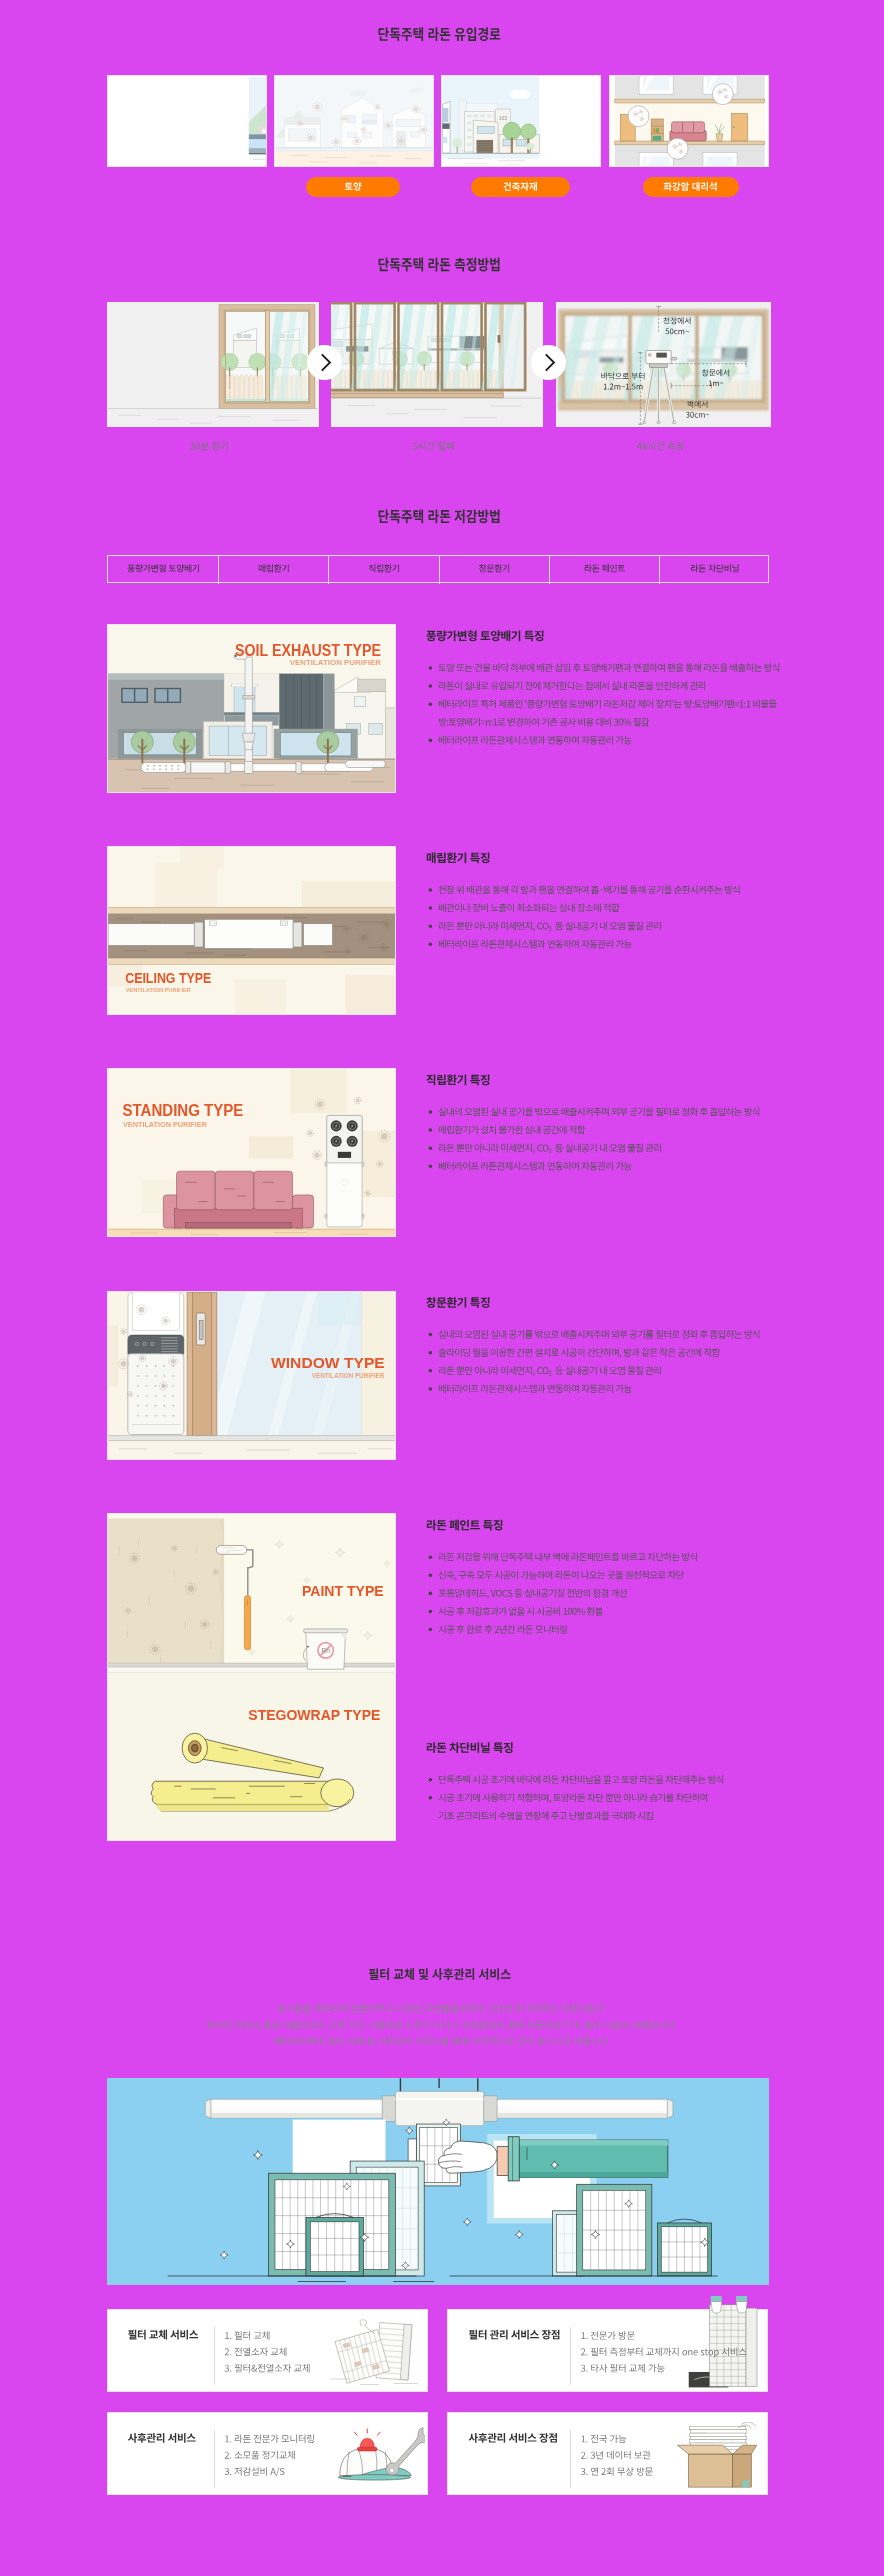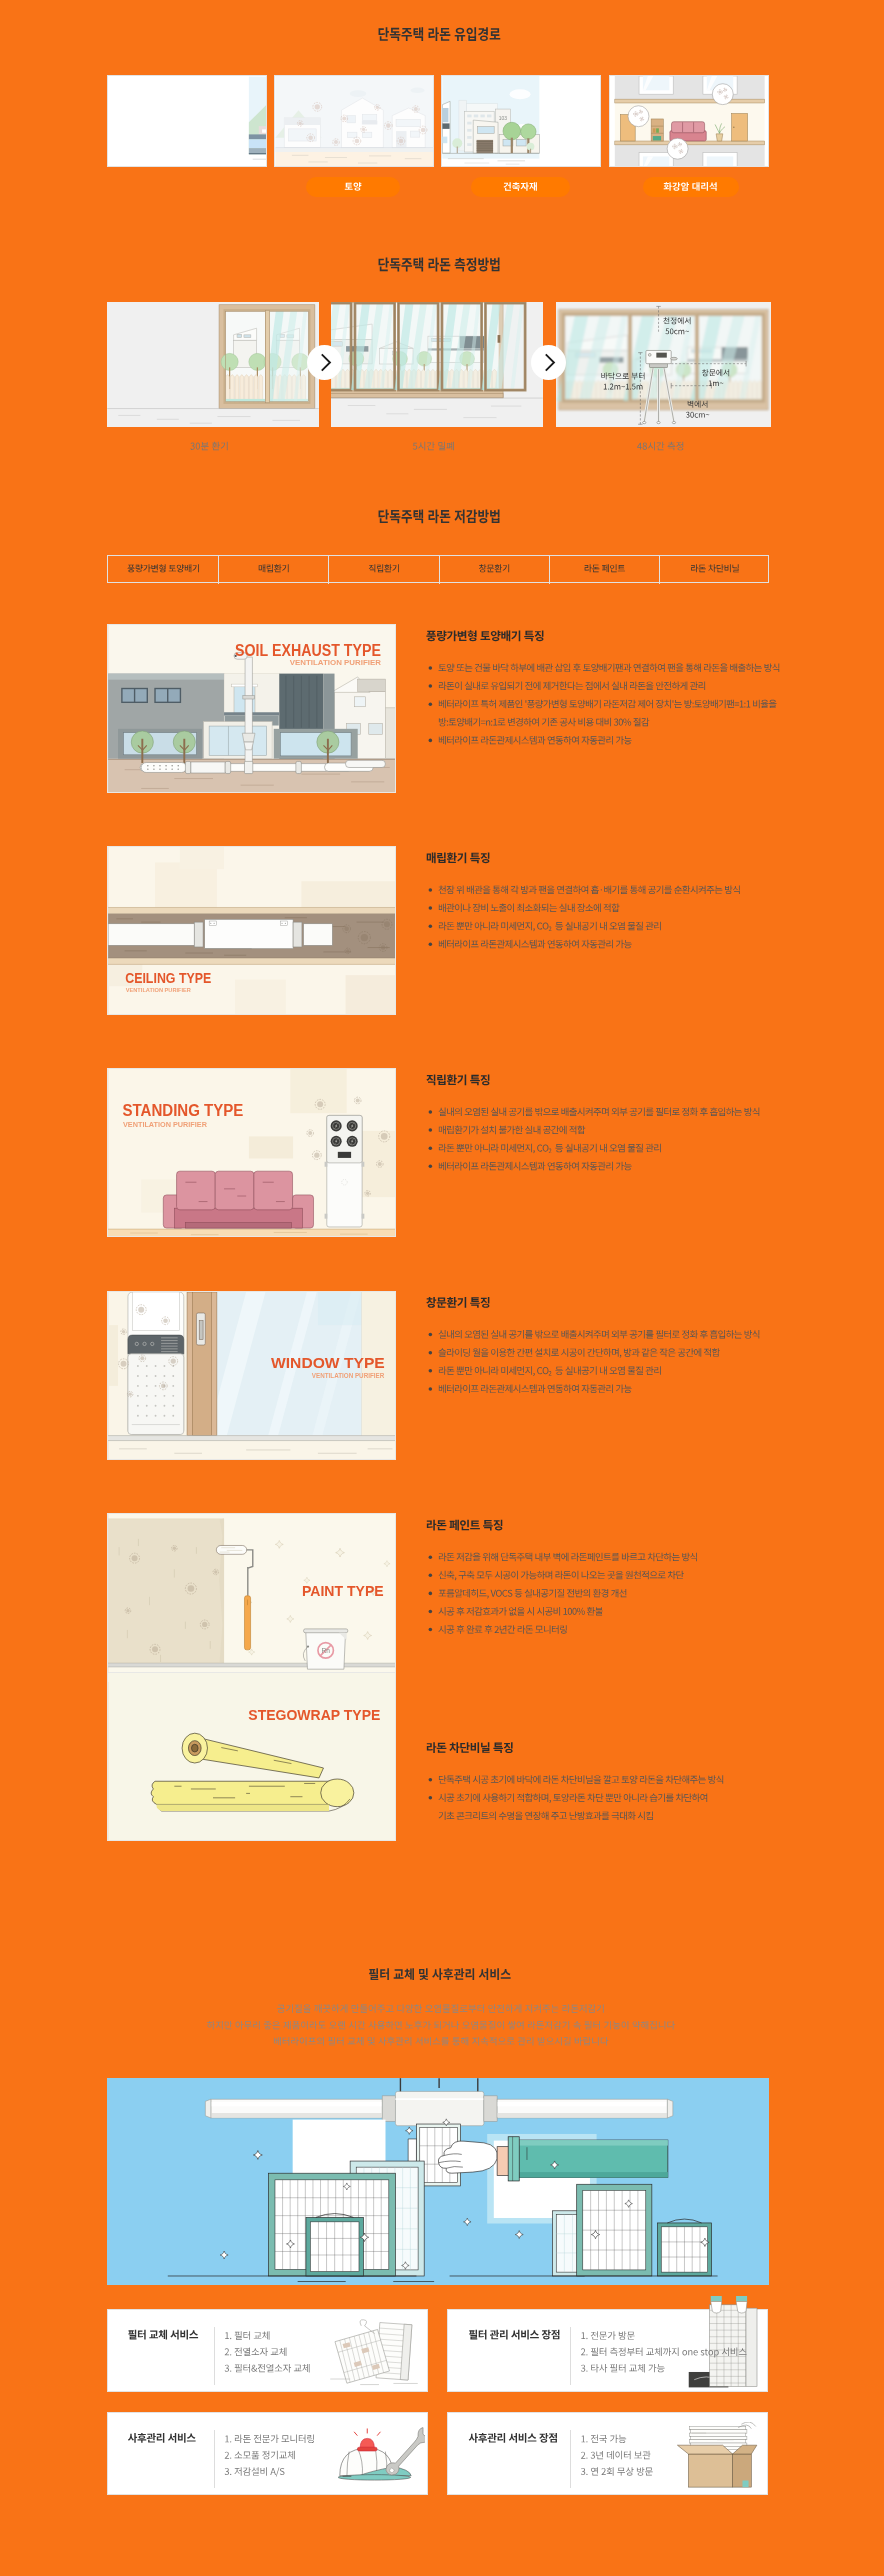--- a/index.html
+++ b/index.html
@@ -3,7 +3,7 @@
 *{margin:0;padding:0;box-sizing:border-box}
 html,body{background:#fff}
 body{width:885px;font-family:"Liberation Sans",sans-serif}
-.page{position:relative;width:885px;height:2576px;overflow:hidden;background:#f97316}
+.page{position:relative;width:885px;height:2576px;overflow:hidden;background:#d946ef}
 .abs{position:absolute}
 .thumb{position:absolute;width:160px;height:92px;border:0.6px solid #e4e4e4;background:#fff;overflow:hidden}
 .btn{position:absolute;height:20.4px;border-radius:10.5px;background:#ff7a00}

